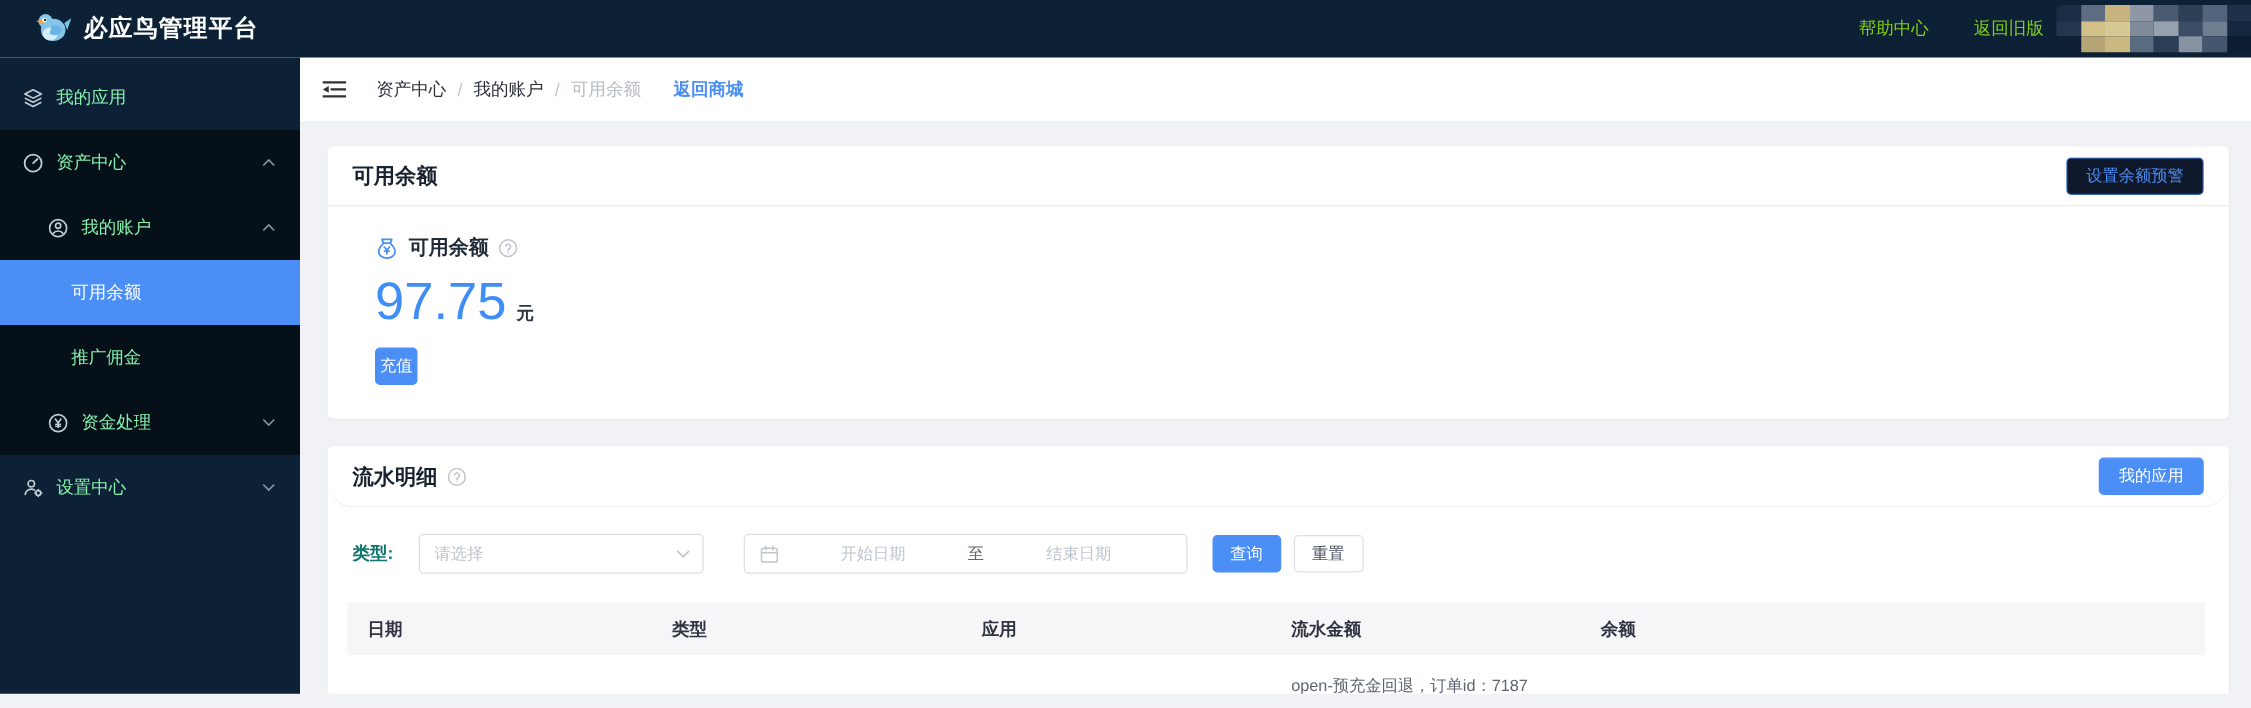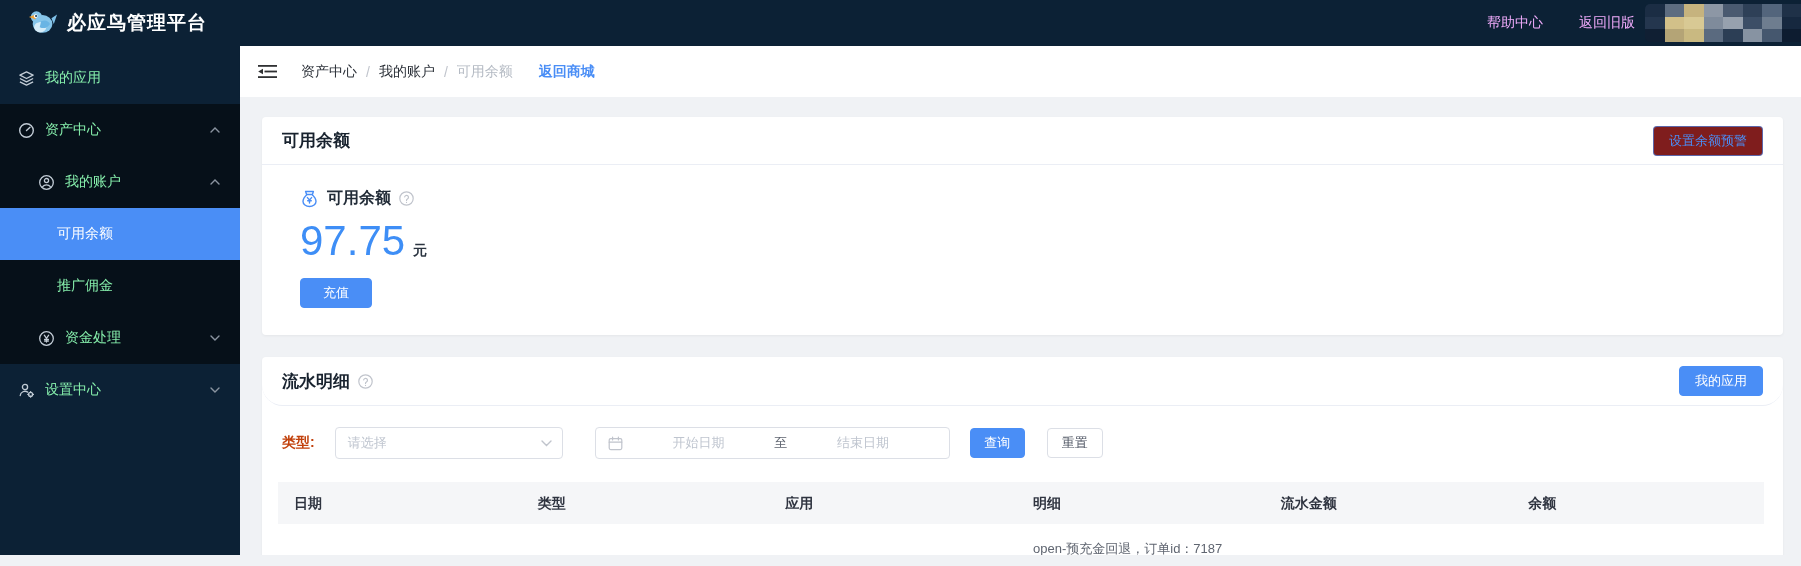--- a/index.html
+++ b/index.html
@@ -11,7 +11,7 @@
   .brand { display:flex; align-items:center; gap:9px; }
   .brand-title { color:#fff; font-size:19px; font-weight:bold; letter-spacing:1px; }
   .header-right { margin-left:auto; display:flex; align-items:center; }
-  .header-link { color:#f0abfc; font-size:14px; cursor:pointer; margin-right:36px; text-decoration:none; }
+  .header-link { color:#84cc16; font-size:14px; cursor:pointer; margin-right:36px; text-decoration:none; }
   .header-link:last-of-type { margin-right:10px; }
   .mosaic { width:156px; height:38px; border-radius:5px 0 0 5px; overflow:hidden; display:grid;
             grid-template-columns:repeat(8,1fr); grid-template-rows:repeat(3,1fr); }

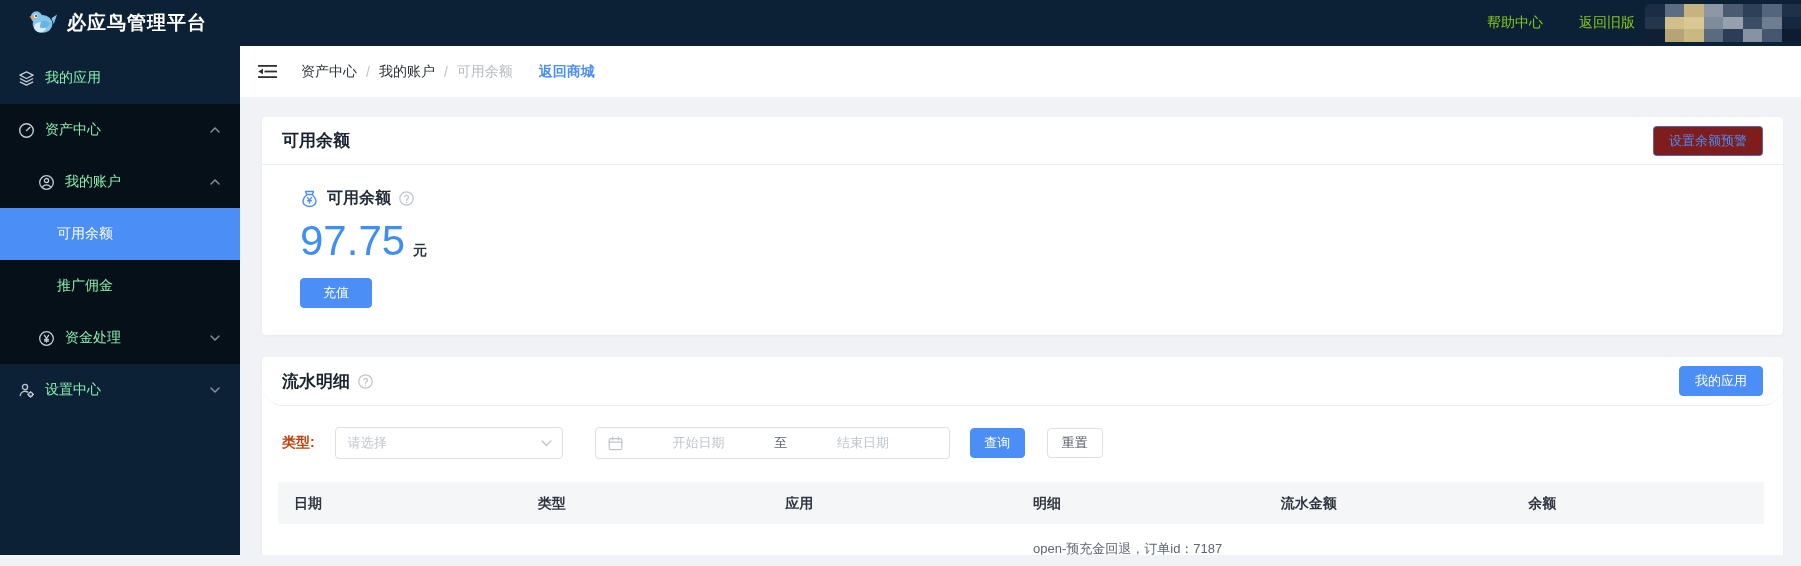--- a/index.html
+++ b/index.html
@@ -54,7 +54,7 @@
   .btn { display:inline-flex; align-items:center; justify-content:center; height:30px; border-radius:4px;
          font-size:13px; cursor:pointer; white-space:nowrap; font-family:inherit; }
   .btn-primary { background:#4a8ef6; color:#fff; border:1px solid #4a8ef6; }
-  .btn-outline { background:#7f1d1d; color:#4a8ef6; border:1px solid rgba(74,142,246,.65); padding:0 15px; }
+  .btn-outline { background:#0f172a; color:#4a8ef6; border:1px solid rgba(74,142,246,.65); padding:0 15px; }
   .btn-default { background:#fff; color:#4c5361; border:1px solid #dcdfe6; font-weight:500; }
   .head-right { margin-left:auto; }
 

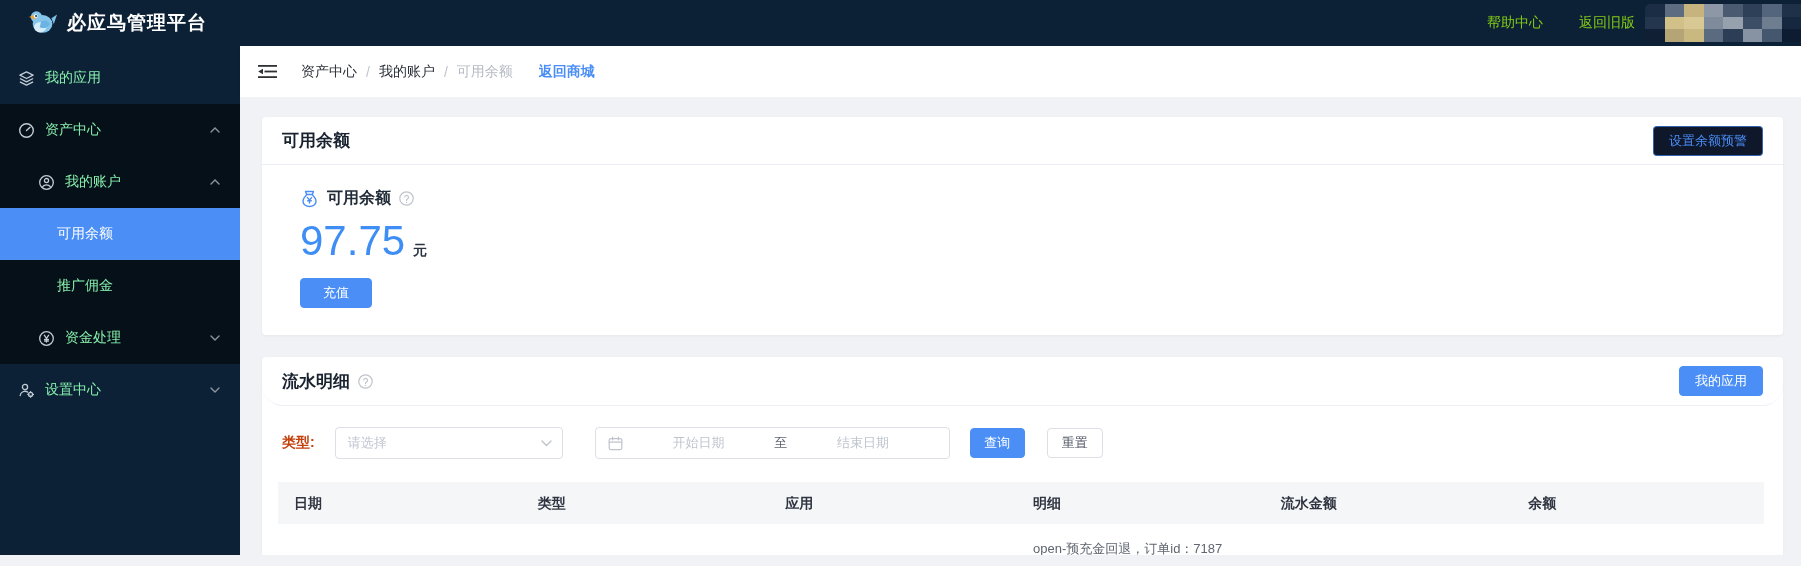--- a/index.html
+++ b/index.html
@@ -64,7 +64,7 @@
   .amount-row { display:flex; align-items:baseline; margin-top:10px; }
   .amount { font-size:42px; color:#3e8ef6; font-weight:500; line-height:1.05; }
   .unit { font-size:14px; color:#2b3440; font-weight:bold; margin-left:8px; }
-  .recharge { width:72px; margin-top:15px; }
+  .recharge { width:34px; margin-top:15px; }
 
   
   .filter-row { display:flex; align-items:center; margin-top:21px; padding-left:20px; height:32px; }

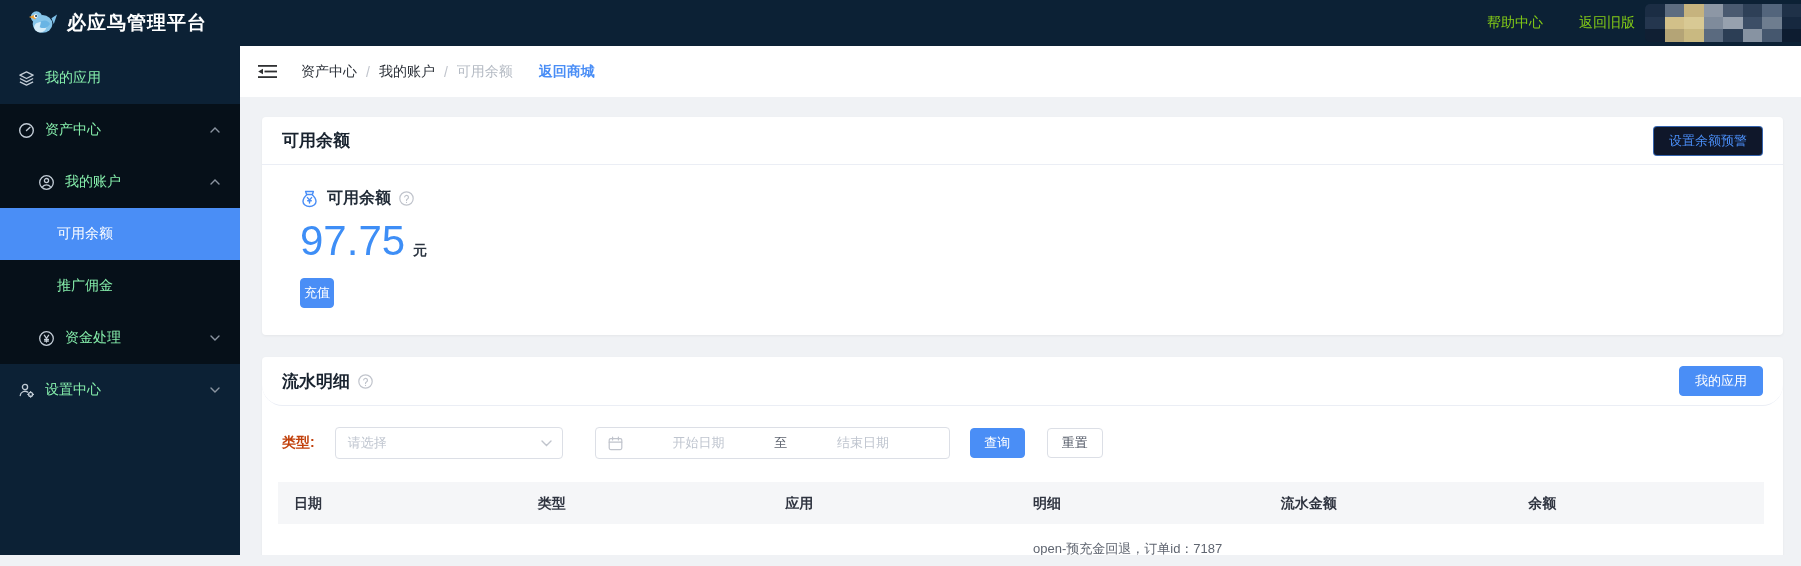--- a/index.html
+++ b/index.html
@@ -68,7 +68,7 @@
 
   
   .filter-row { display:flex; align-items:center; margin-top:21px; padding-left:20px; height:32px; }
-  .filter-label { font-size:14px; font-weight:bold; color:#c2410c; margin-right:20px; }
+  .filter-label { font-size:14px; font-weight:bold; color:#0f766e; margin-right:20px; }
   .select-box { width:228px; height:32px; border:1px solid #dcdfe6; border-radius:4px; background:#fff;
                 display:flex; align-items:center; padding:0 10px 0 12px; cursor:pointer; }
   .placeholder { color:#bfc5cf; font-size:13px; }

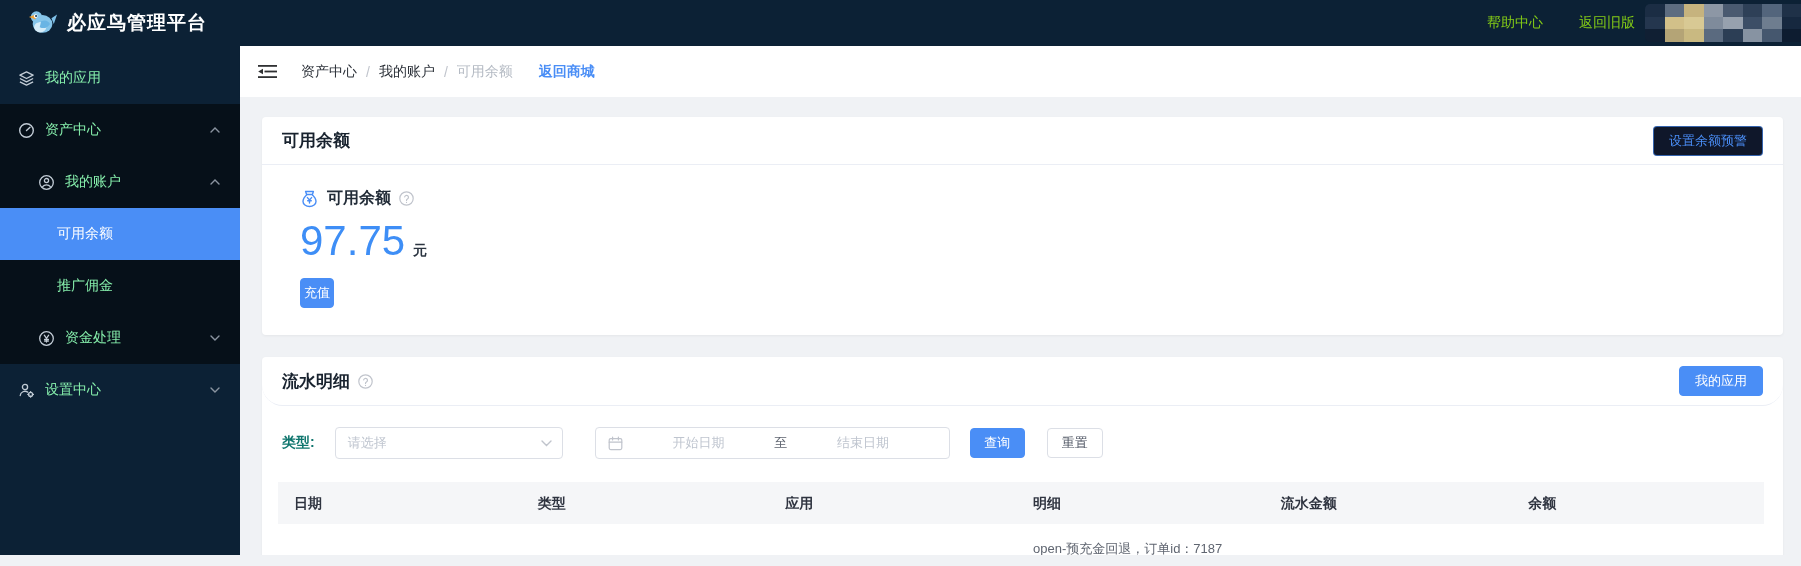--- a/index.html
+++ b/index.html
@@ -78,7 +78,7 @@
   .date-box .seg { flex:1; text-align:center; }
   .range-sep { color:#5f6570; font-size:13px; }
   .btn-query { width:55px; margin-left:20px; }
-  .btn-reset { width:56px; margin-left:22px; }
+  .btn-reset { width:56px; margin-left:10px; }
 
   
   .table { margin:23px 19px 0 16px; }

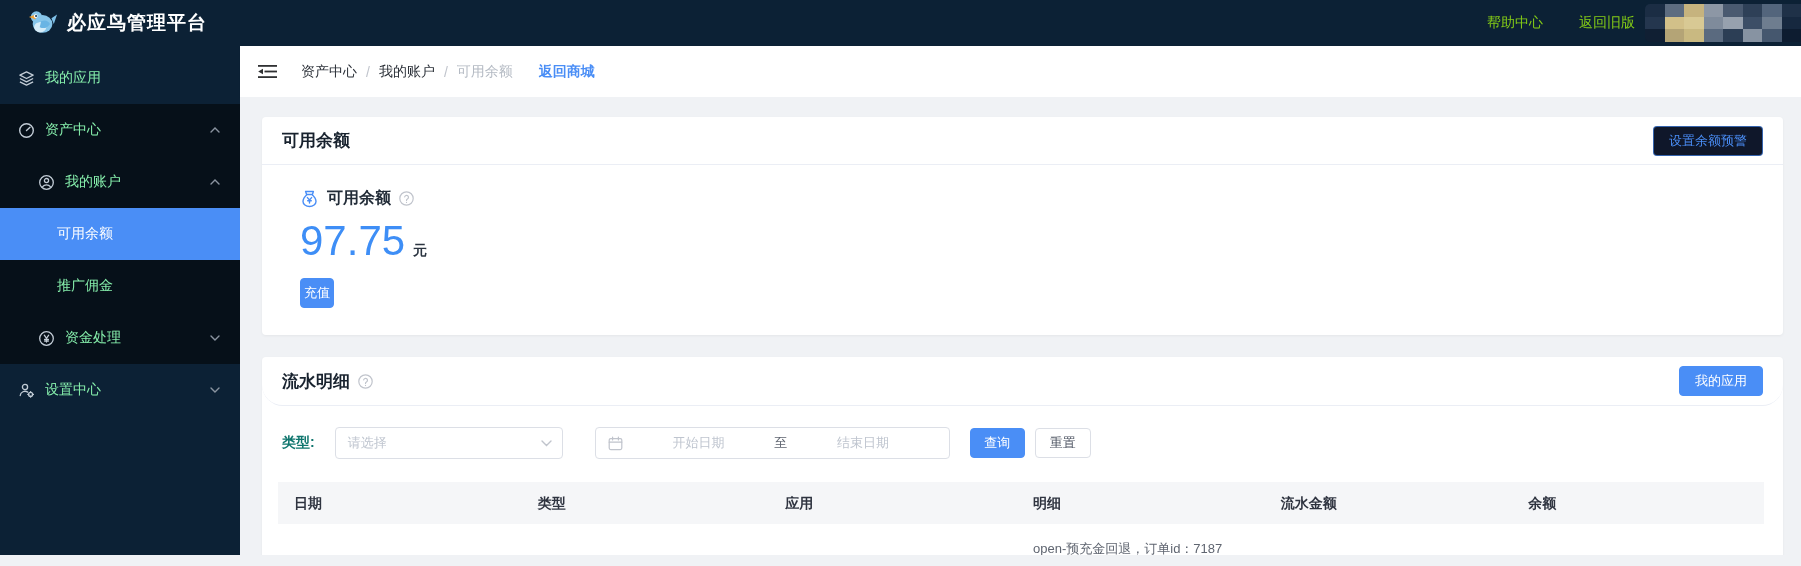--- a/index.html
+++ b/index.html
@@ -315,7 +315,6 @@
             <div class="th">日期</div>
             <div class="th">类型</div>
             <div class="th">应用</div>
-            <div class="th">明细</div>
             <div class="th">流水金额</div>
             <div class="th">余额</div>
           </div>

